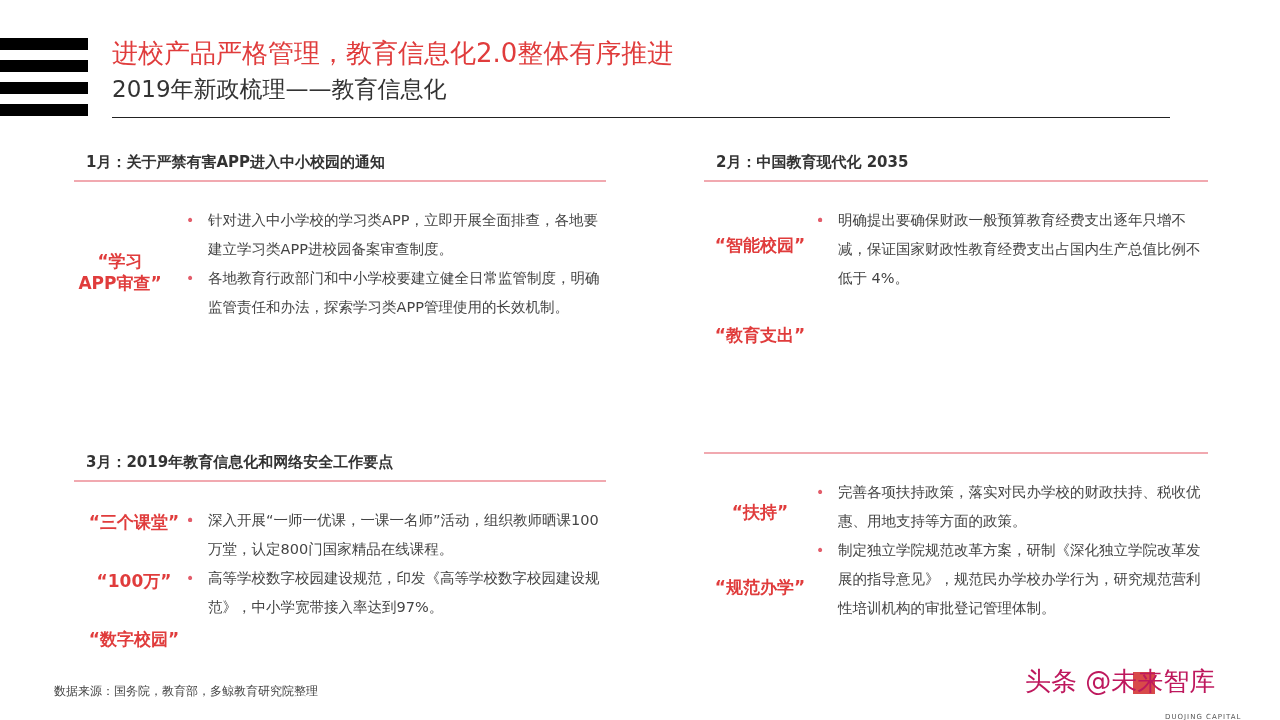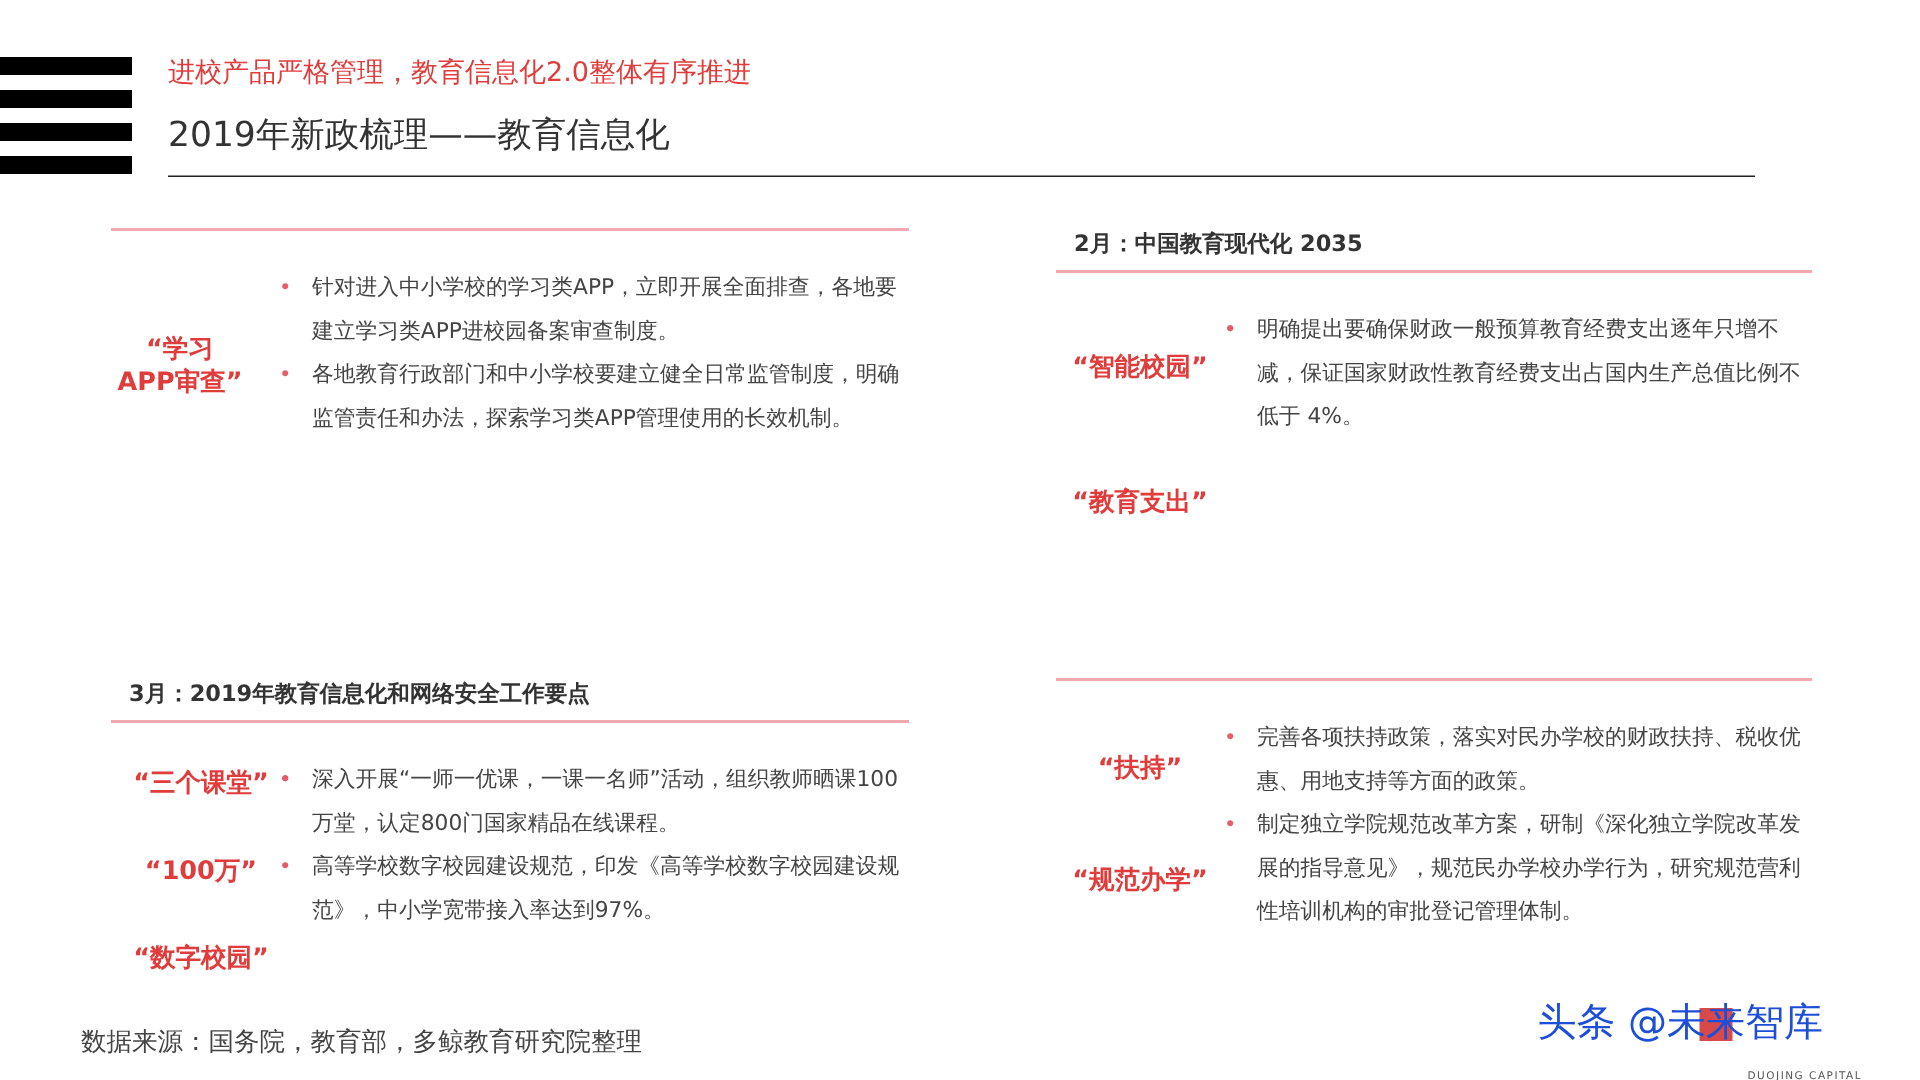--- a/index.html
+++ b/index.html
@@ -7,7 +7,7 @@
          font-family:"DejaVu Sans","Liberation Sans",sans-serif; color:#333; }
   .logo-bars { position:absolute; left:0; top:38px; width:88px; }
   .logo-bars div { height:12px; background:#000; margin-bottom:10px; }
-  .subtitle { position:absolute; left:112px; top:36px; font-size:18px; color:#e03c3c; white-space:nowrap; }
+  .subtitle { position:absolute; left:112px; top:36px; font-size:26px; color:#e03c3c; white-space:nowrap; }
   .title { position:absolute; left:112px; top:74px; font-size:23px; color:#333; white-space:nowrap; }
   .title-rule { position:absolute; left:112px; top:117px; width:1058px; height:1px; background:#222; }
 

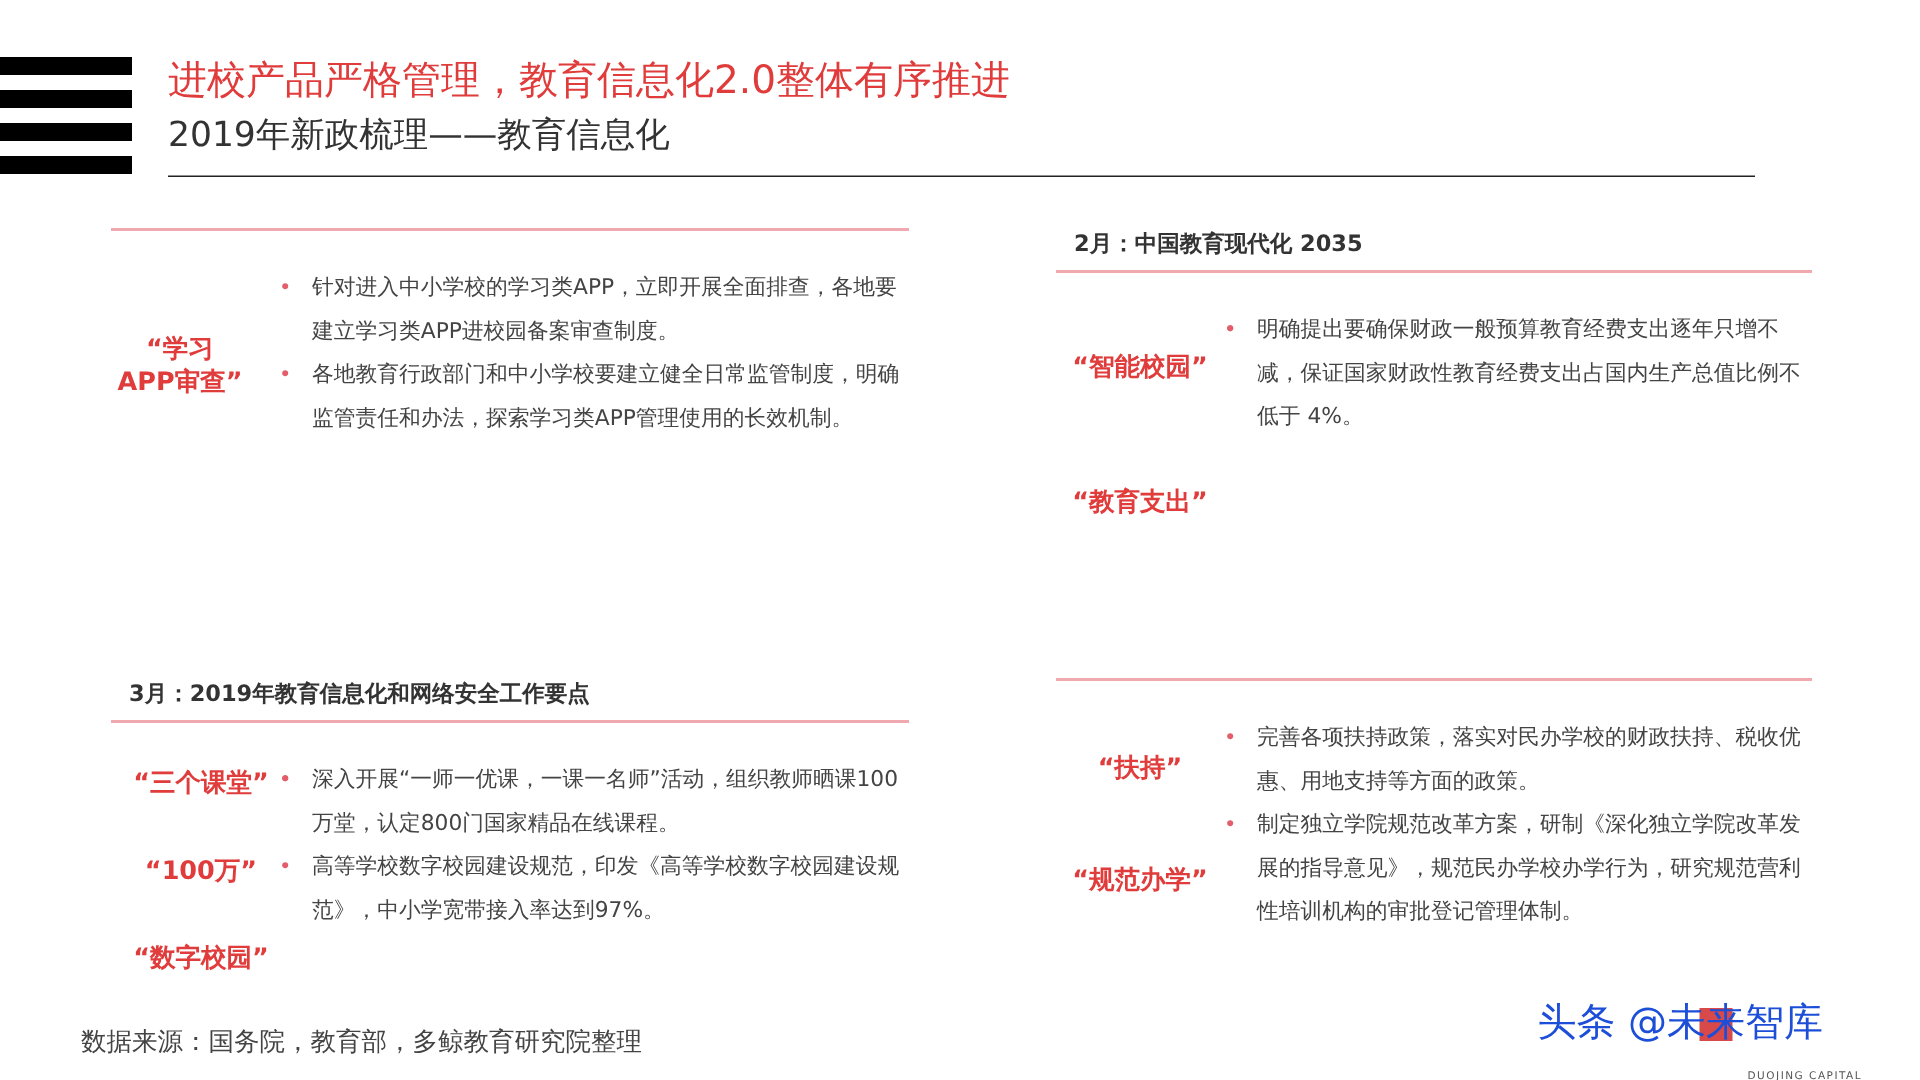--- a/index.html
+++ b/index.html
@@ -39,6 +39,7 @@
 <div class="title-rule"></div>
 
 <div class="section" style="left:74px; top:148px; width:532px;">
+  <div class="sec-head">1月：关于严禁有害APP进入中小校园的通知</div>
   <div class="sec-rule" style="margin-top:4px;"></div>
   <div class="sec-body" style="height:200px;">
     <div class="kw" style="left:0; top:68px; width:92px; white-space:pre-line;">“学习

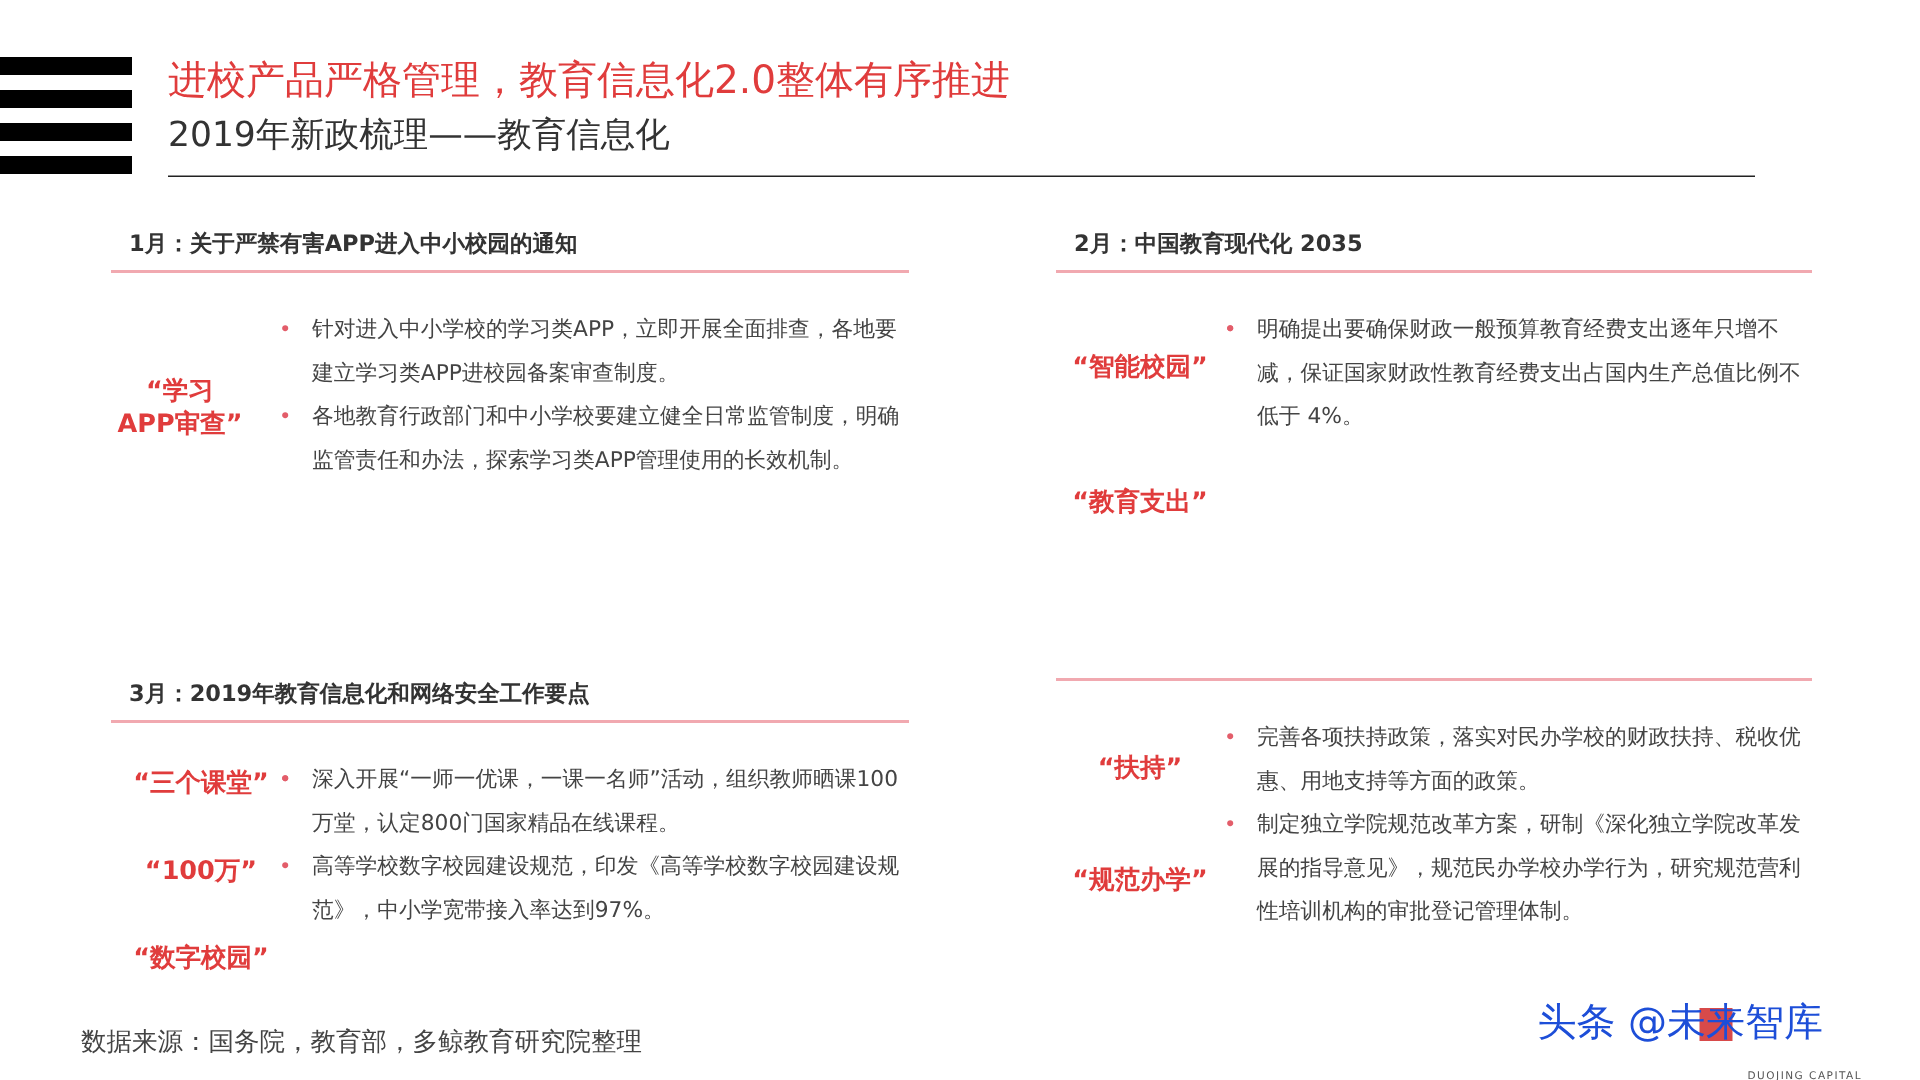--- a/index.html
+++ b/index.html
@@ -20,7 +20,7 @@
   .bullets li { position:relative; font-size:14.5px; line-height:29px; color:#444; }
   .bullets li .dot { position:absolute; left:-22px; top:0; color:#e35d6a; font-size:14px; }
 
-  .source { position:absolute; left:54px; top:683px; font-size:17px; color:#444; white-space:nowrap; }
+  .source { position:absolute; left:54px; top:683px; font-size:12px; color:#444; white-space:nowrap; }
   .watermark { position:absolute; left:1025px; top:664px; font-size:26px; color:#1d4ed8; white-space:nowrap; }
   .wm-badge { position:absolute; left:1133px; top:672px; width:22px; height:22px; background:#d12a2a; opacity:.85; }
   .wm-small { position:absolute; left:1165px; top:693px; font-size:7px; color:#555; letter-spacing:1px;margin-top:20px; }

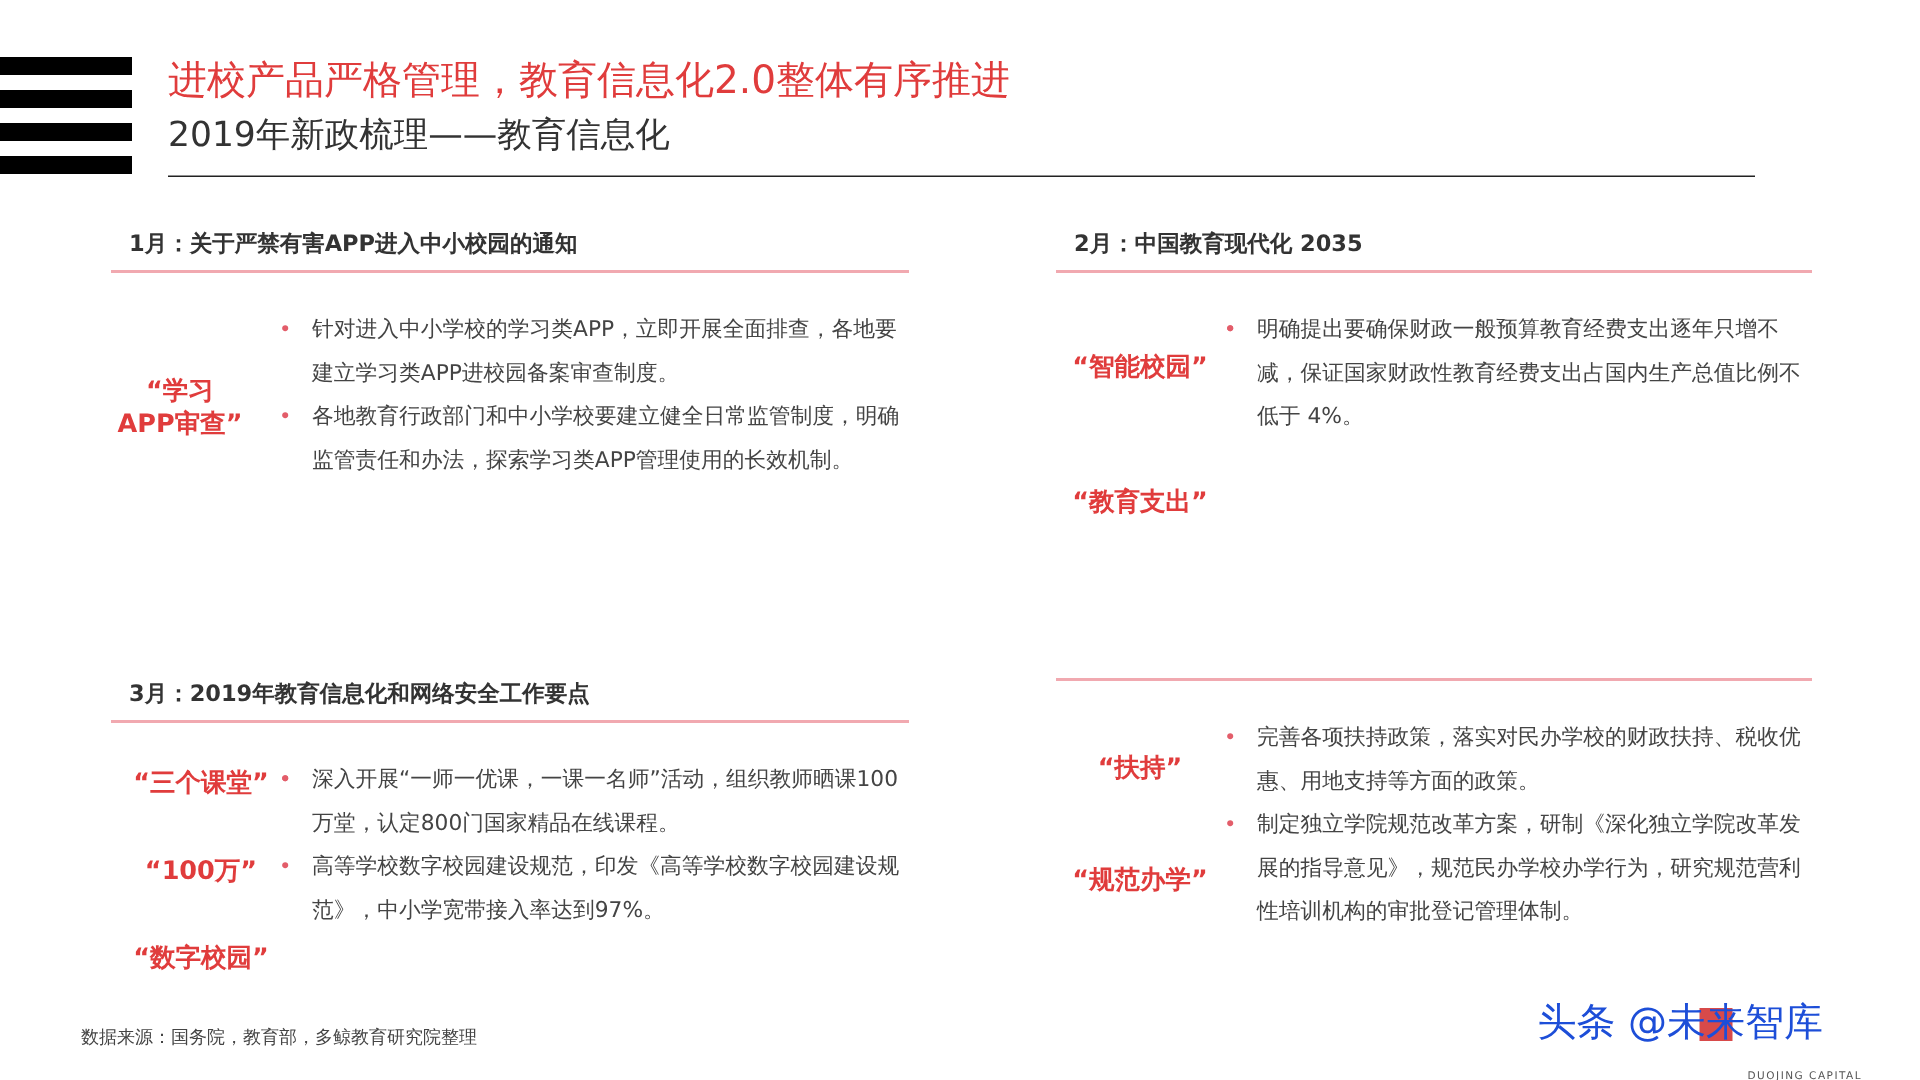--- a/index.html
+++ b/index.html
@@ -21,7 +21,7 @@
   .bullets li .dot { position:absolute; left:-22px; top:0; color:#e35d6a; font-size:14px; }
 
   .source { position:absolute; left:54px; top:683px; font-size:12px; color:#444; white-space:nowrap; }
-  .watermark { position:absolute; left:1025px; top:664px; font-size:26px; color:#1d4ed8; white-space:nowrap; }
+  .watermark { position:absolute; left:1025px; top:664px; font-size:26px; color:#be185d; white-space:nowrap; }
   .wm-badge { position:absolute; left:1133px; top:672px; width:22px; height:22px; background:#d12a2a; opacity:.85; }
   .wm-small { position:absolute; left:1165px; top:693px; font-size:7px; color:#555; letter-spacing:1px;margin-top:20px; }
 </style>

